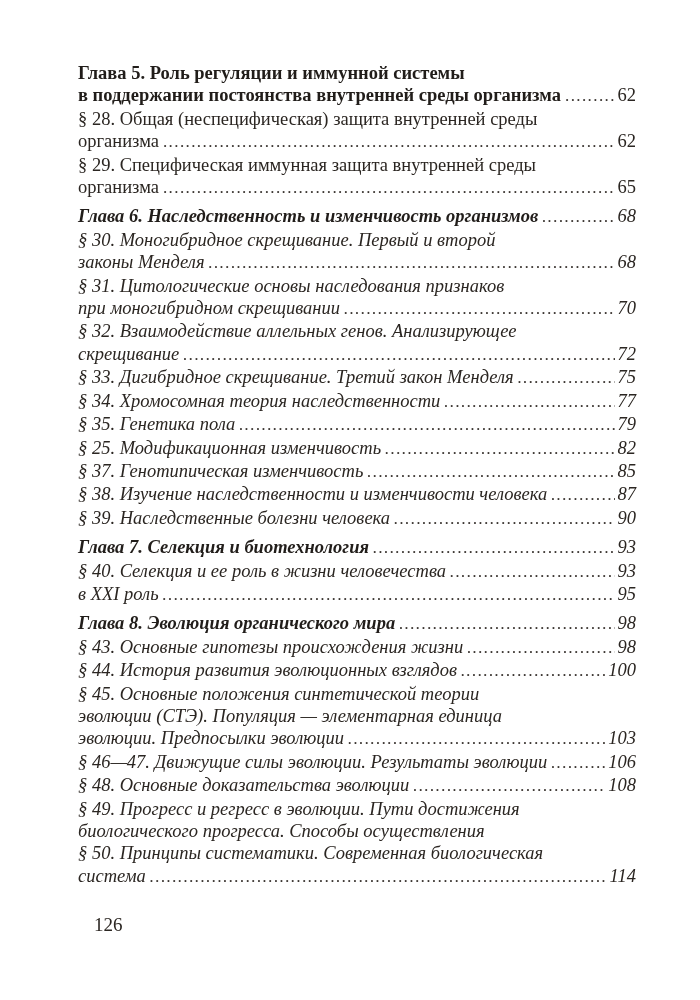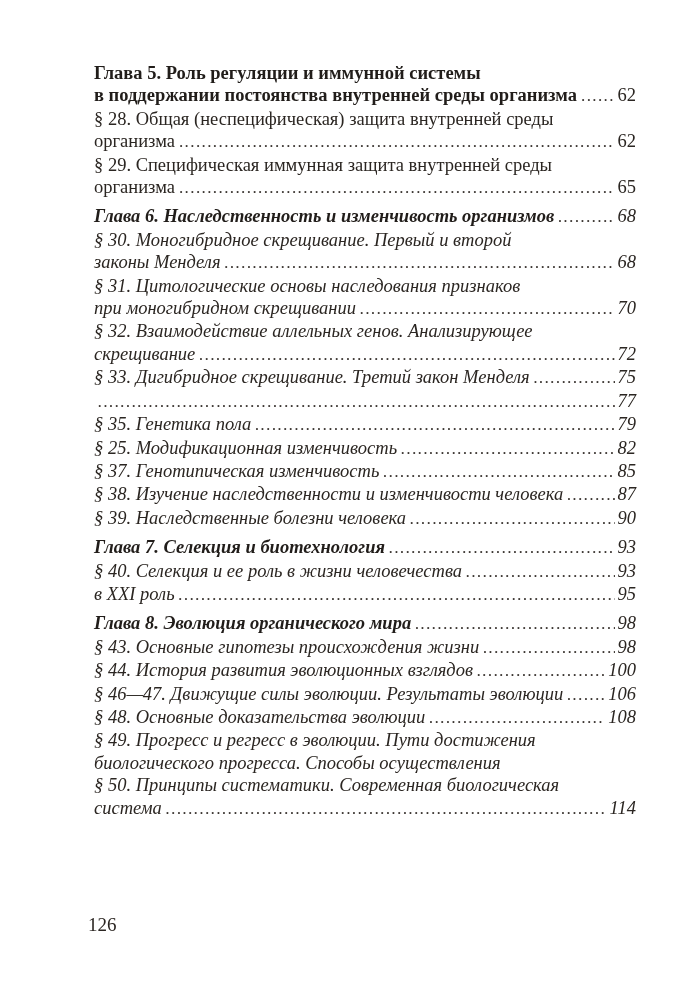--- a/index.html
+++ b/index.html
@@ -26,7 +26,6 @@
     font-size: 18.5px;
     line-height: 22.4px;
     white-space: nowrap;
-    margin-left: 16px;
   }
   .txt { flex: 0 0 auto; }
   .chapter .txt { font-weight: 700; color: #211d1a; }

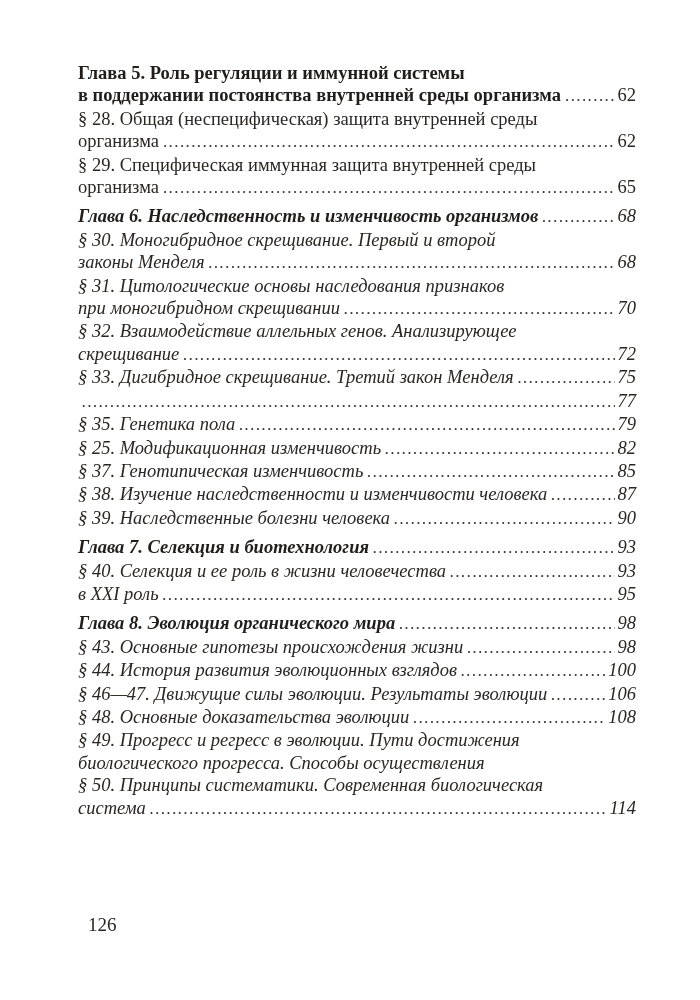--- a/index.html
+++ b/index.html
@@ -136,6 +136,7 @@
         </div>
         <div class="toc-entry">
           <div class="toc-line has-leader">
+            <span class="txt">§ 34. Хромосомная теория наследственности</span>
             <span class="dots"></span>
             <span class="pg">77</span>
           </div>

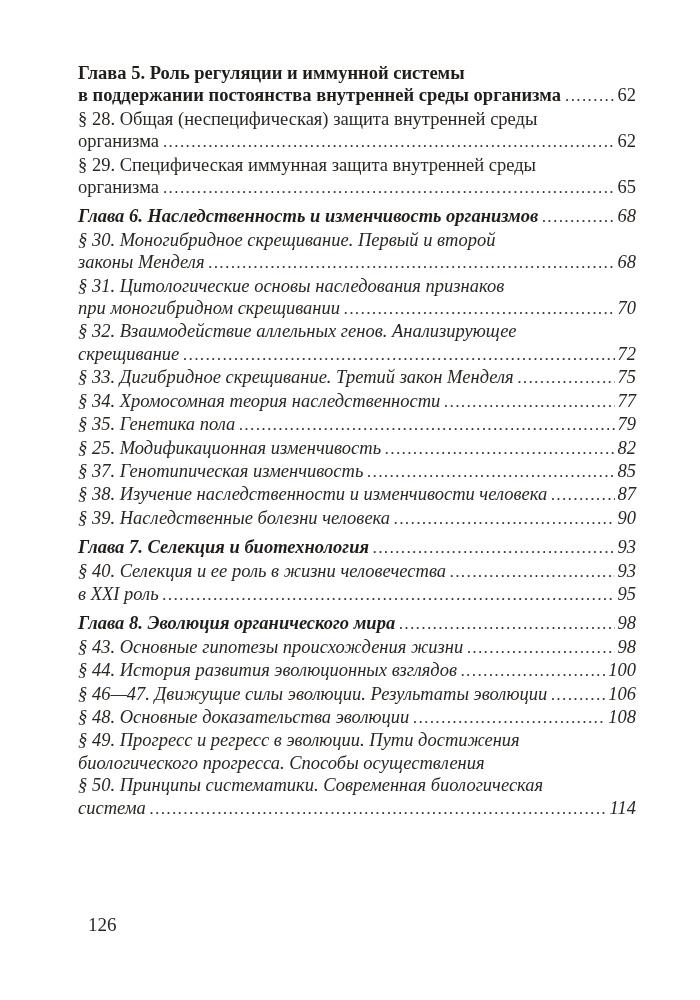--- a/index.html
+++ b/index.html
@@ -223,6 +223,19 @@
           </div>
         </div>
         <div class="toc-entry">
+          <div class="toc-line">
+            <span class="txt">§ 45. Основные положения синтетической теории</span>
+          </div>
+          <div class="toc-line">
+            <span class="txt">эволюции (СТЭ). Популяция — элементарная единица</span>
+          </div>
+          <div class="toc-line has-leader">
+            <span class="txt">эволюции. Предпосылки эволюции</span>
+            <span class="dots"></span>
+            <span class="pg">103</span>
+          </div>
+        </div>
+        <div class="toc-entry">
           <div class="toc-line has-leader">
             <span class="txt">§ 46—47. Движущие силы эволюции. Результаты эволюции</span>
             <span class="dots"></span>

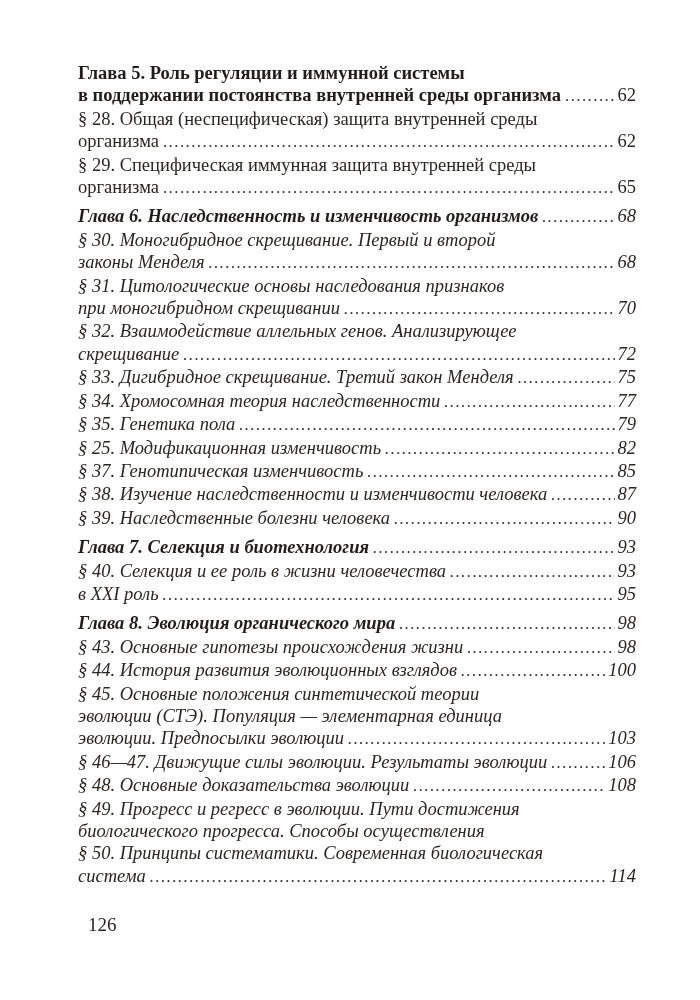--- a/index.html
+++ b/index.html
@@ -45,7 +45,7 @@
   .pg { flex: 0 0 auto; text-align: right; }
   .folio {
     position: absolute;
-    left: 88px;
+    left: 94px;
     top: 914px;
     font-size: 19px;
     line-height: 22px;

